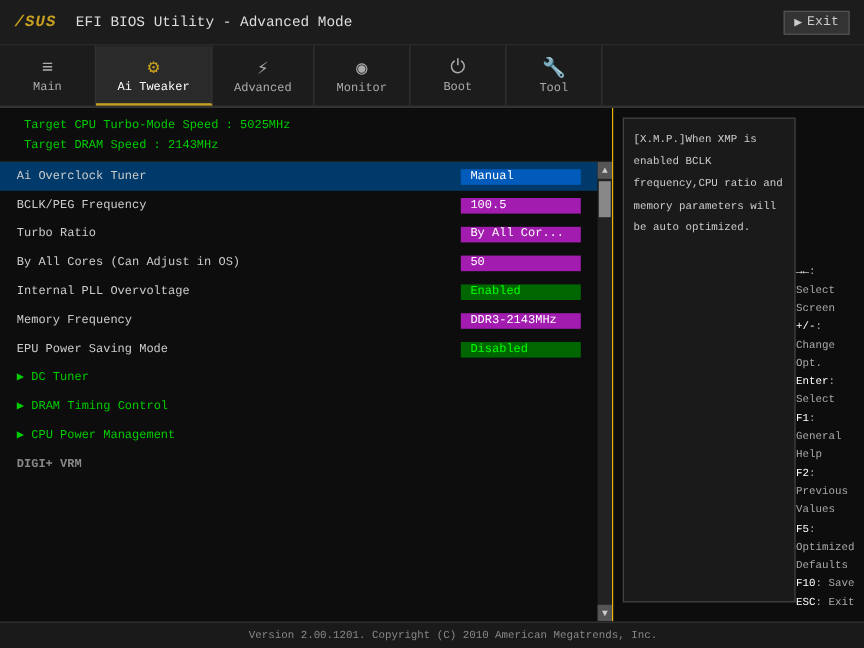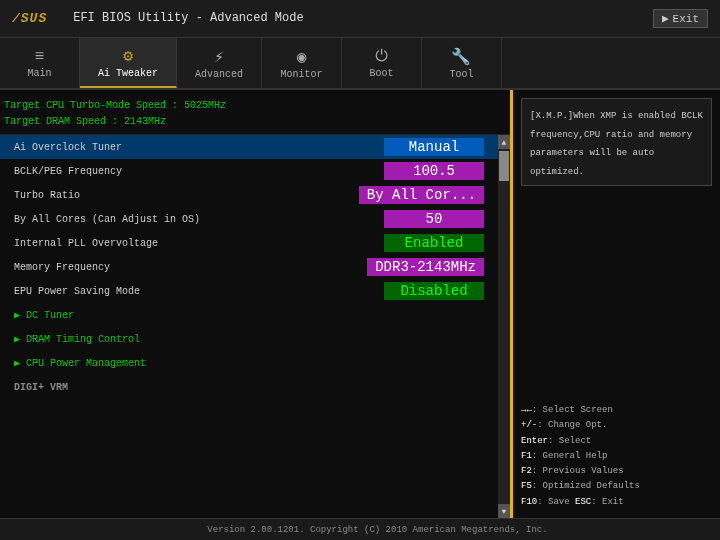--- a/index.html
+++ b/index.html
@@ -32,7 +32,8 @@
     }
     .top-bar-logo {
       display: flex;
-      gap: 20px;
+      align-items: center;
+      gap: 10px;
     }
     .asus-logo {
       color: #c8a020;

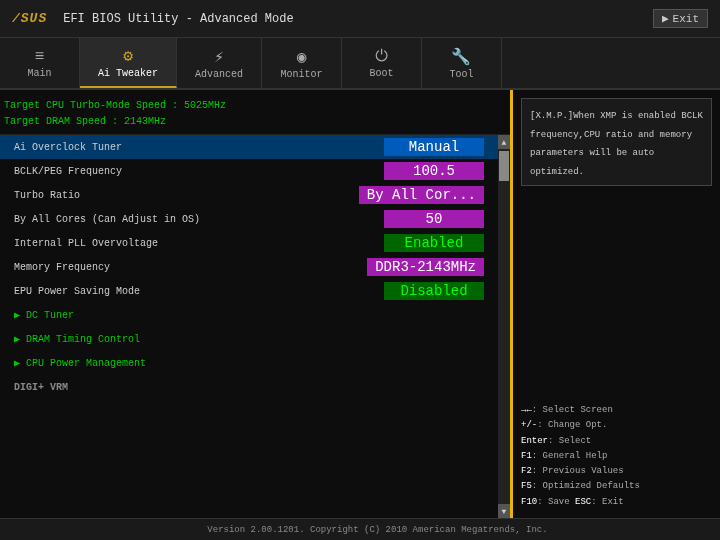--- a/index.html
+++ b/index.html
@@ -110,7 +110,7 @@
     }
 
     .info-bar {
-      padding: 8px 4px 4px;
+      padding: 8px 20px 4px;
       border-bottom: 1px solid #222;
     }
     .info-text {

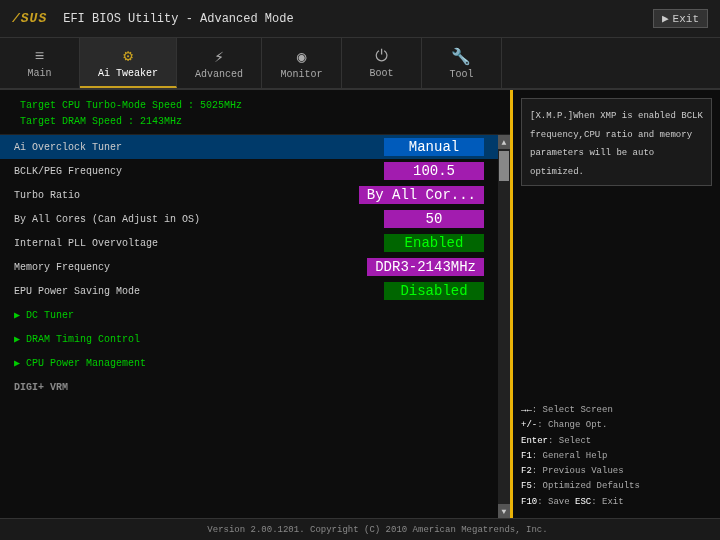--- a/index.html
+++ b/index.html
@@ -223,9 +223,9 @@
     .right-panel {
       width: 210px;
       background: #0d0d0d;
-      border-left: 3px solid #eab308;
-      display: flex;
-      flex-direction: column;
+      border-left: 1px solid #eab308;
+      display: flex;
+      flex-direction: row;
       padding: 8px;
     }
 

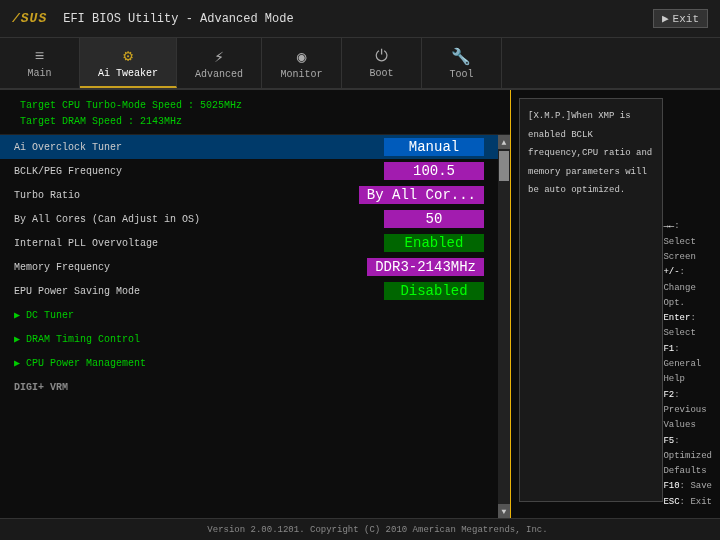--- a/index.html
+++ b/index.html
@@ -134,10 +134,10 @@
       flex: 1;
     }
     .setting-value {
-      font-size: 14px;
+      font-size: 10px;
       padding: 1px 8px;
       min-width: 100px;
-      text-align: center;
+      text-align: left;
     }
     .setting-value.blue {
       background: #005bbb;

